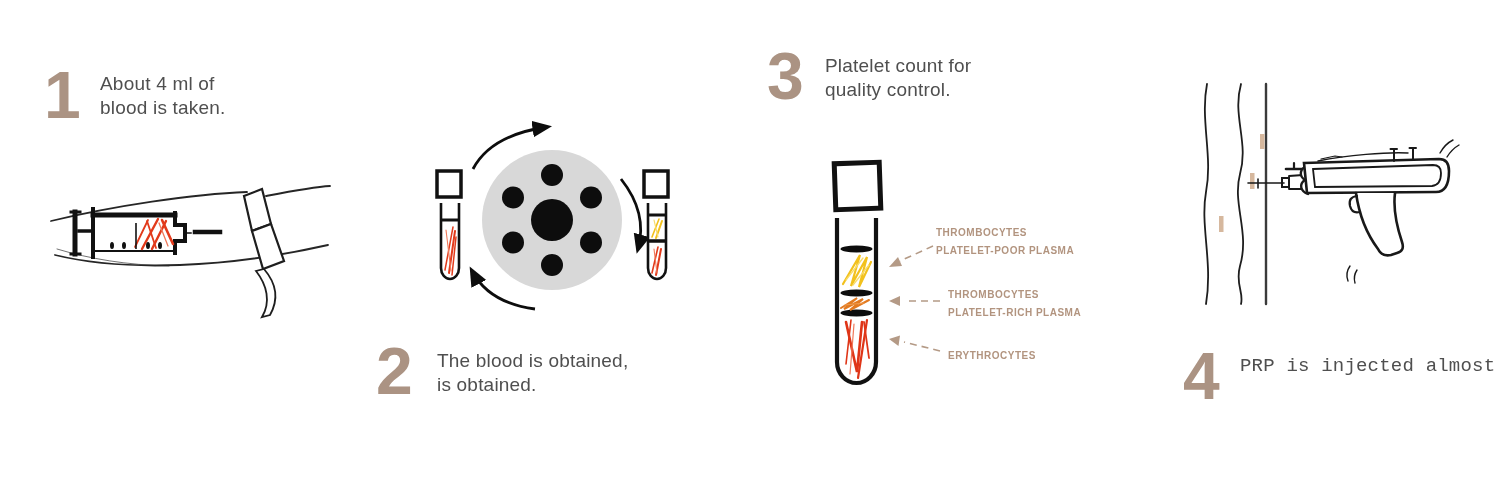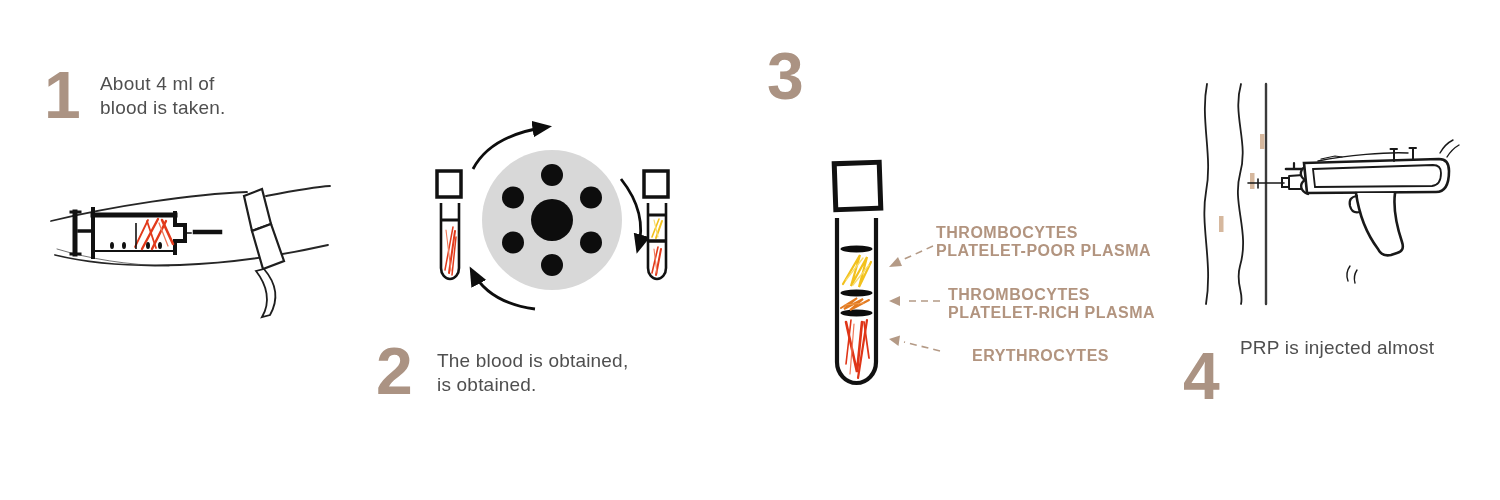--- a/index.html
+++ b/index.html
@@ -149,6 +149,10 @@
   </div>
 
   <div class="step-num" style="left:767px; top:49px;">3</div>
+  <div class="step-text" style="left:825px; top:54px;">
+    <div>Platelet count for</div>
+    <div>quality control.</div>
+  </div>
 
   <svg class="illu" style="left:820px; top:150px;" width="310" height="250" viewBox="0 0 310 250">
     <g>

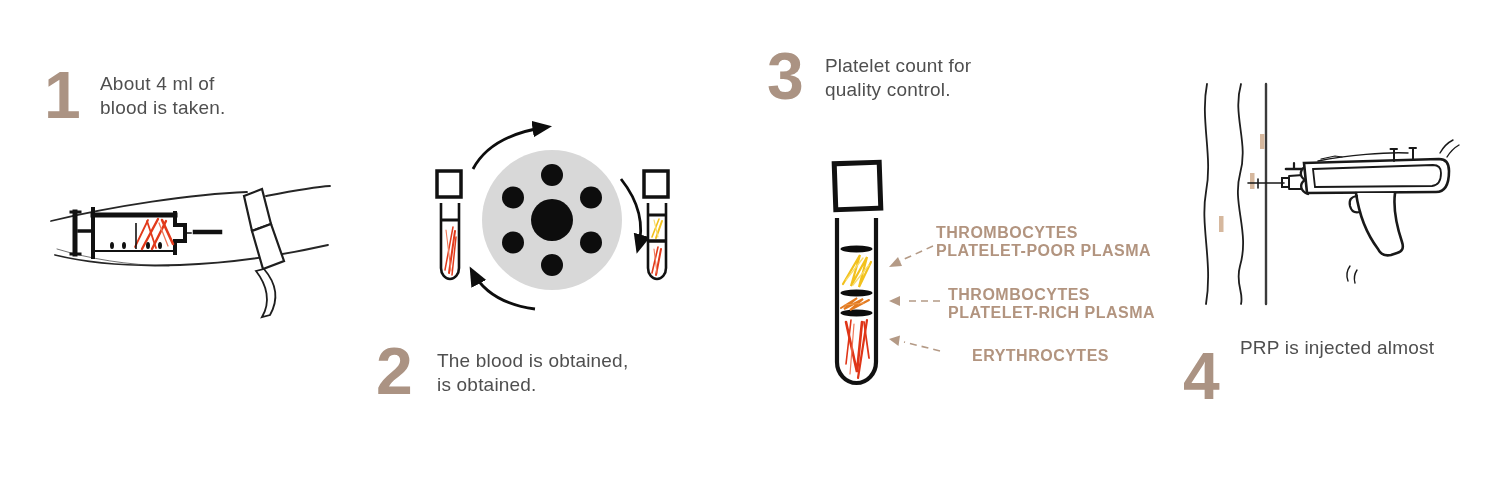--- a/index.html
+++ b/index.html
@@ -30,7 +30,7 @@
   }
   .tube-label {
     position: absolute;
-    font-size: 16px;
+    font-size: 10px;
     font-weight: 700;
     line-height: 17.5px;
     color: #b2947f;

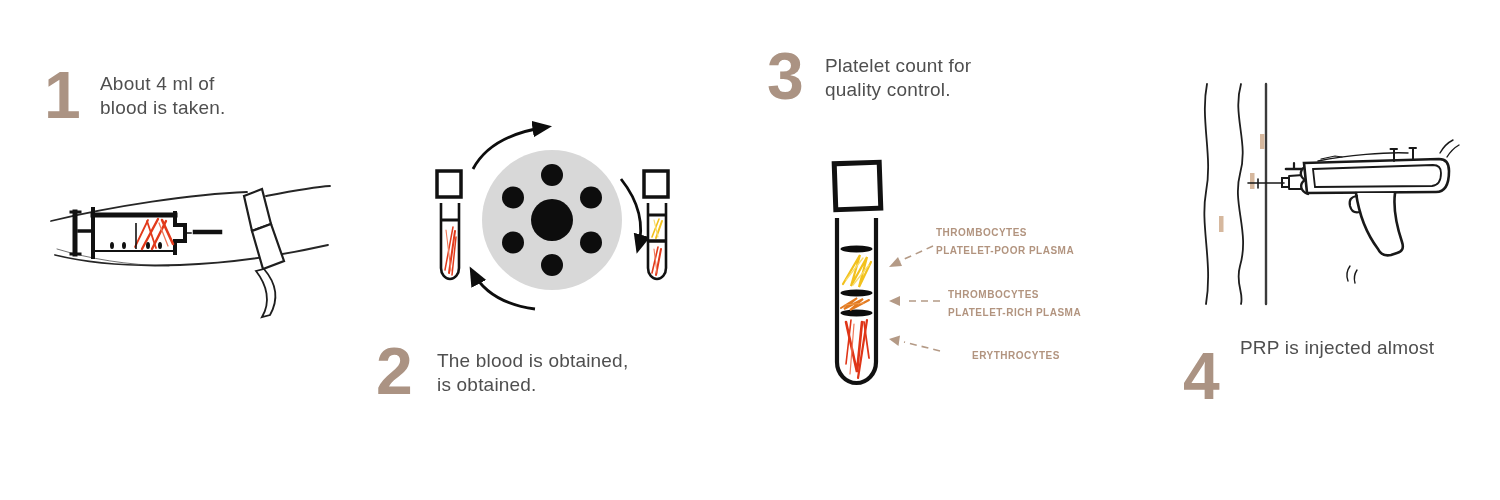--- a/index.html
+++ b/index.html
@@ -200,7 +200,7 @@
     <div>THROMBOCYTES</div>
     <div>PLATELET-RICH PLASMA</div>
   </div>
-  <div class="tube-label" style="left:972px; top:347px;">
+  <div class="tube-label" style="left:948px; top:347px;">
     <div>ERYTHROCYTES</div>
   </div>
 

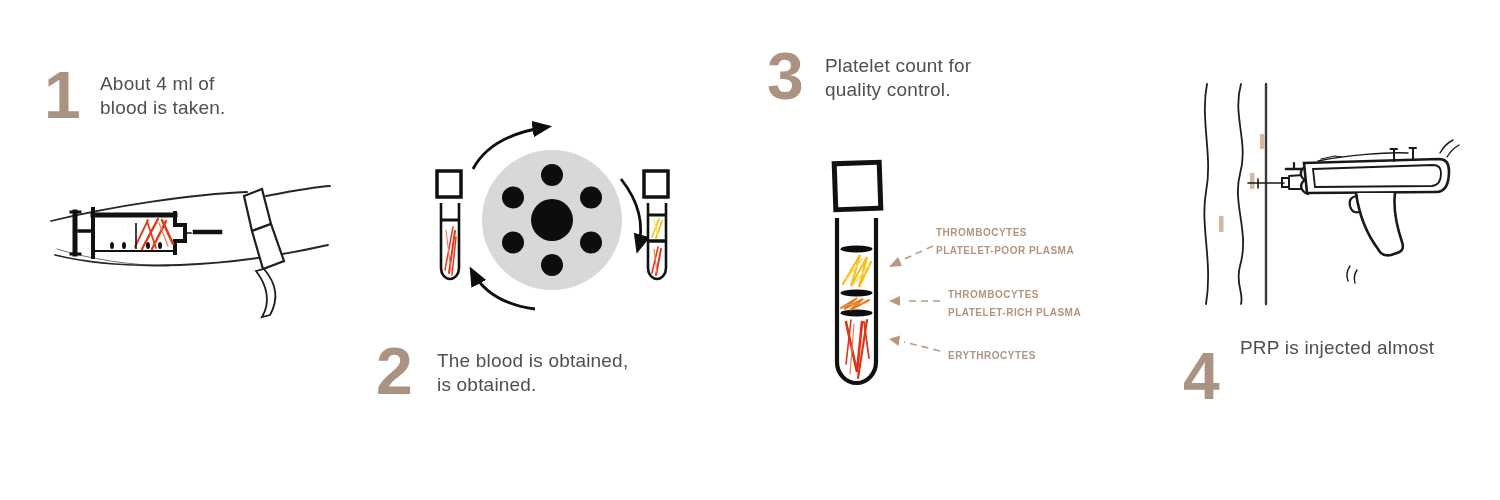--- a/index.html
+++ b/index.html
@@ -241,7 +241,7 @@
   </svg>
 
   <div class="step-num" style="left:1183px; top:349px;">4</div>
-  <div class="step-text" style="left:1240px; top:336px;">
+  <div class="step-text" style="left:1240px; top:355px;font-family:Liberation Mono, monospace;">
     <div>PRP is injected almost</div>
   </div>
 

